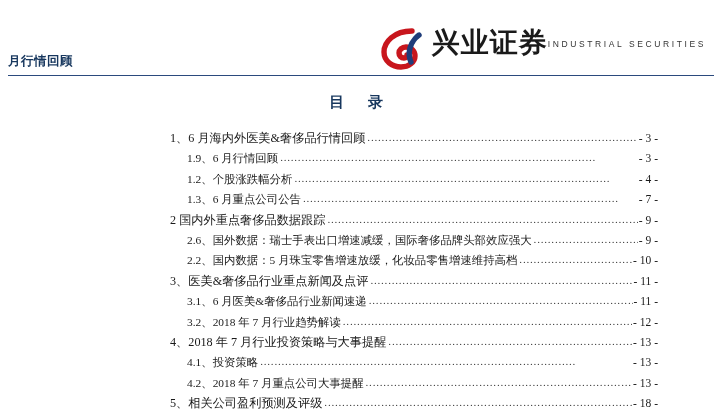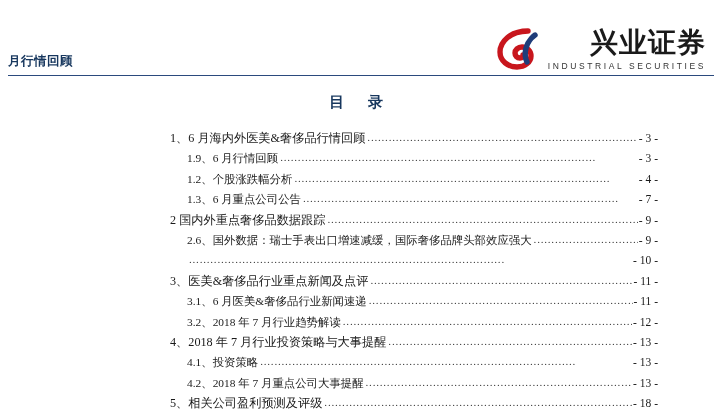--- a/index.html
+++ b/index.html
@@ -61,10 +61,9 @@
   }
   .logo-text-wrap {
     display: flex;
-    flex-direction: column;
+    flex-direction: row;
     justify-content: flex-start;
     padding-top: 2px;
-    text-align: right;
   }
   .logo-cn {
     font-family: "Liberation Serif", serif;

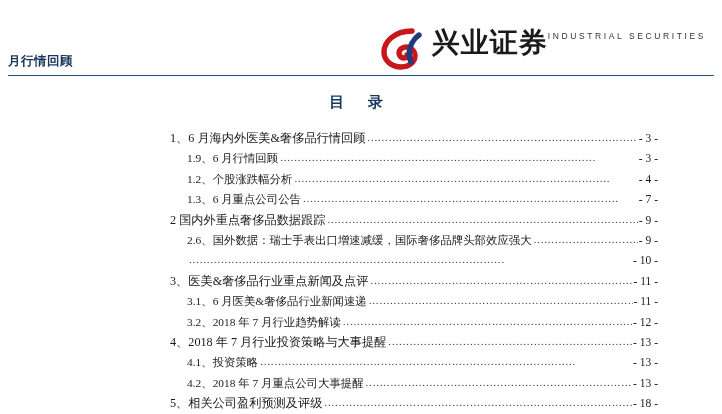--- a/index.html
+++ b/index.html
@@ -78,7 +78,7 @@
     font-size: 8.5px;
     letter-spacing: 2.6px;
     color: #333333;
-    margin-top: 3px;
+    margin-top: 11px;
   }
 
   

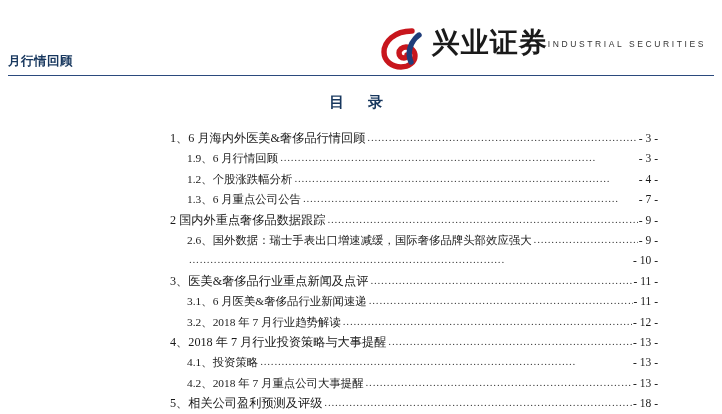--- a/index.html
+++ b/index.html
@@ -190,6 +190,7 @@
       <span class="toc-page">- 9 -</span>
     </div>
     <div class="toc-row lvl2">
+      <span class="toc-label">2.2、国内数据：5 月珠宝零售增速放缓，化妆品零售增速维持高档</span>
       <span class="toc-dots">.........................................................................................</span>
       <span class="toc-page">- 10 -</span>
     </div>

